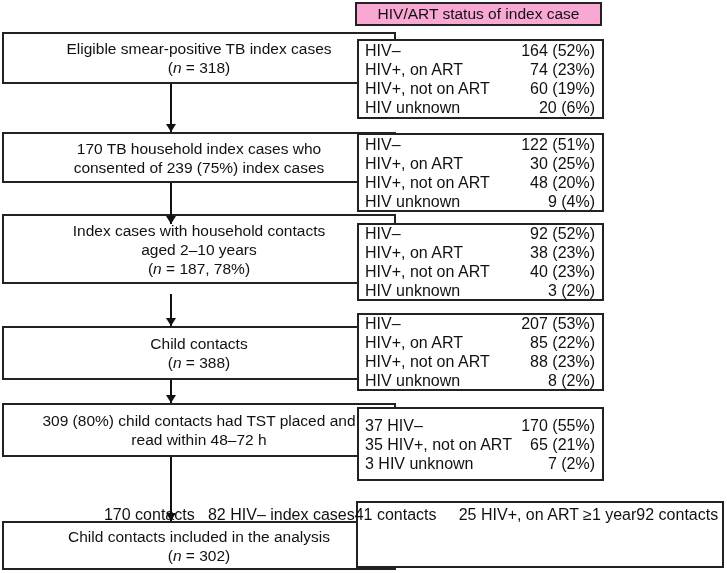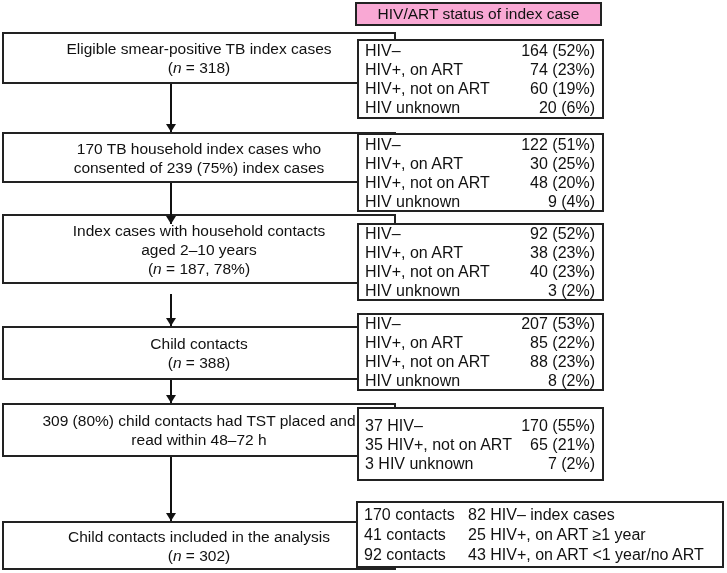--- a/index.html
+++ b/index.html
@@ -87,7 +87,6 @@
     border: 2px solid #222222;
     background: #ffffff;
     display: flex;
-    flex-direction: column;
     justify-content: center;
     padding: 2px 6px;
     font-size: 16px;

